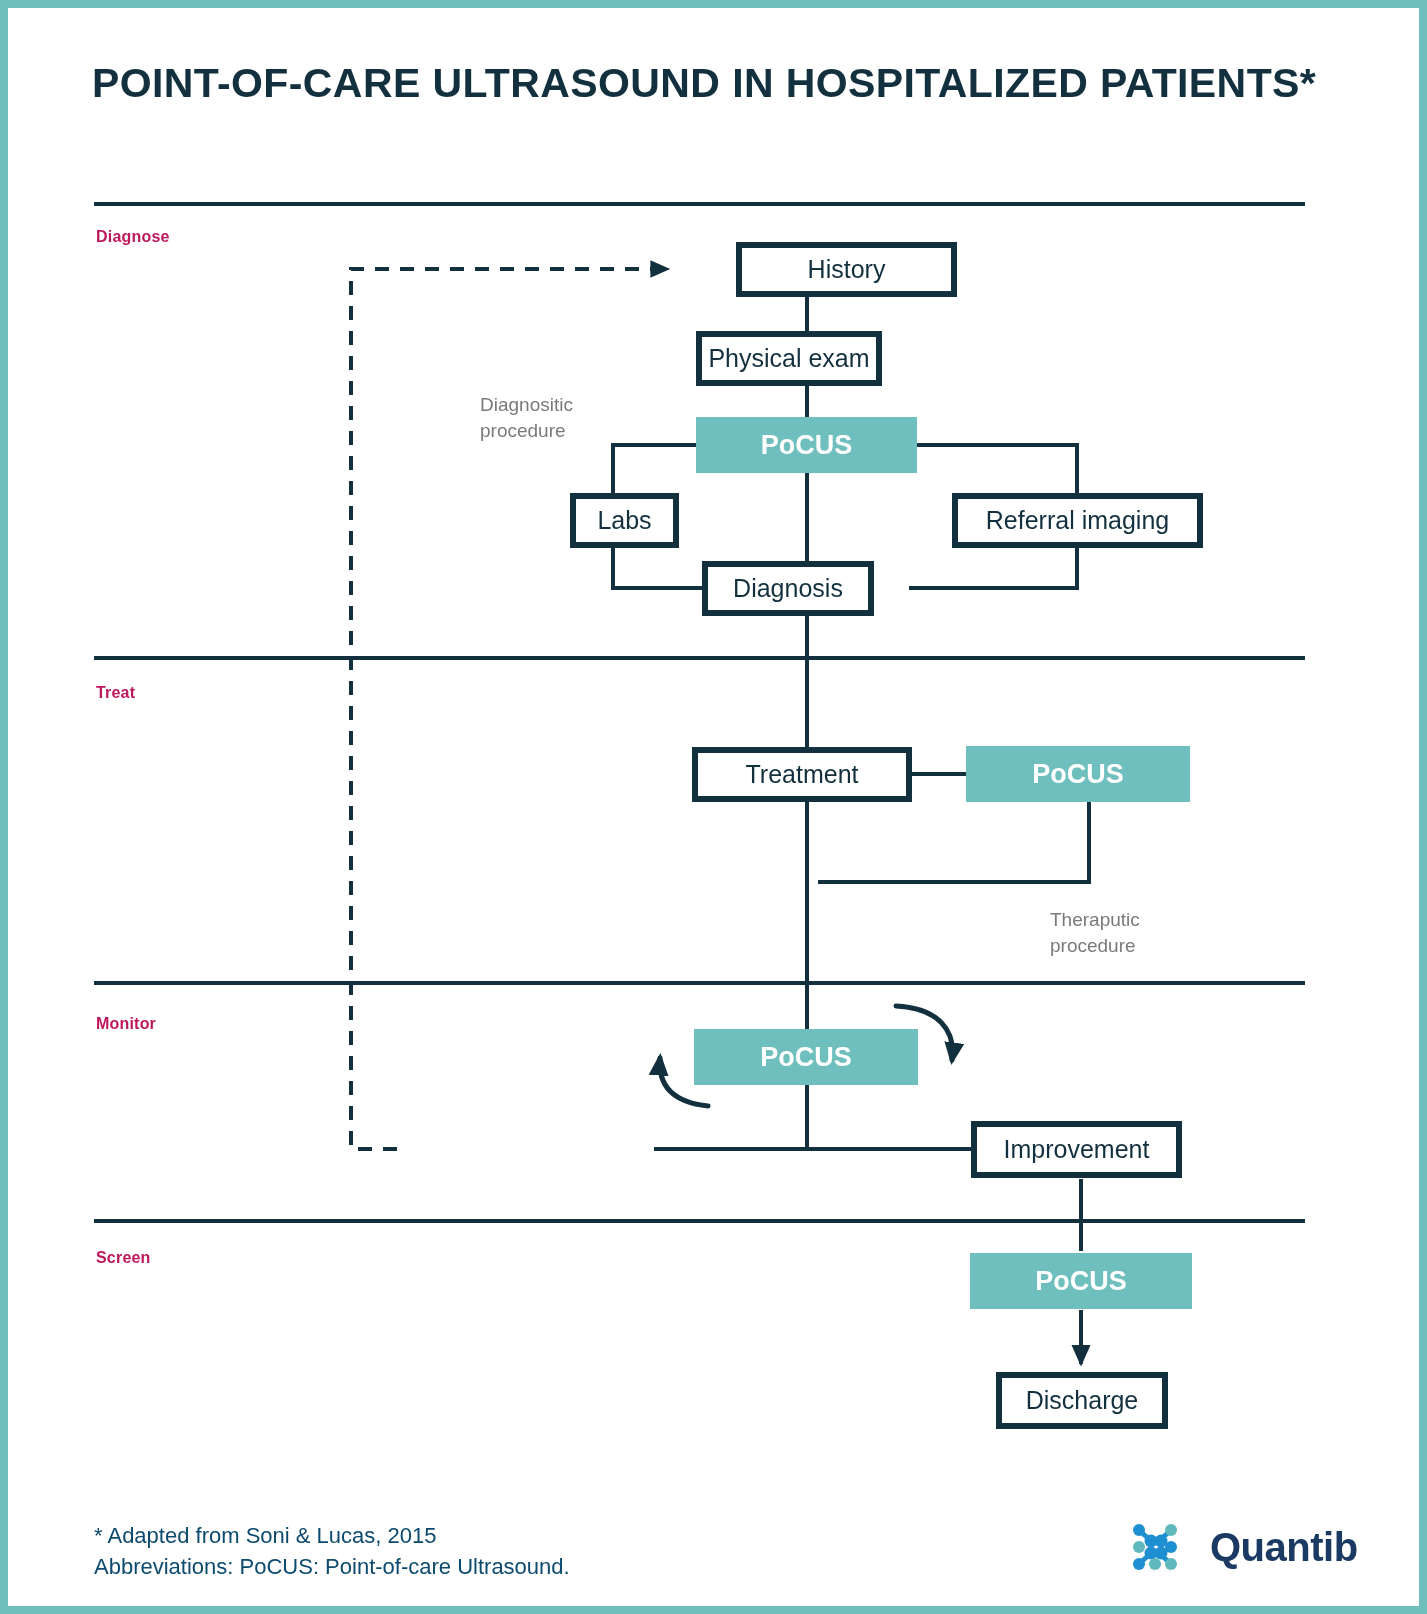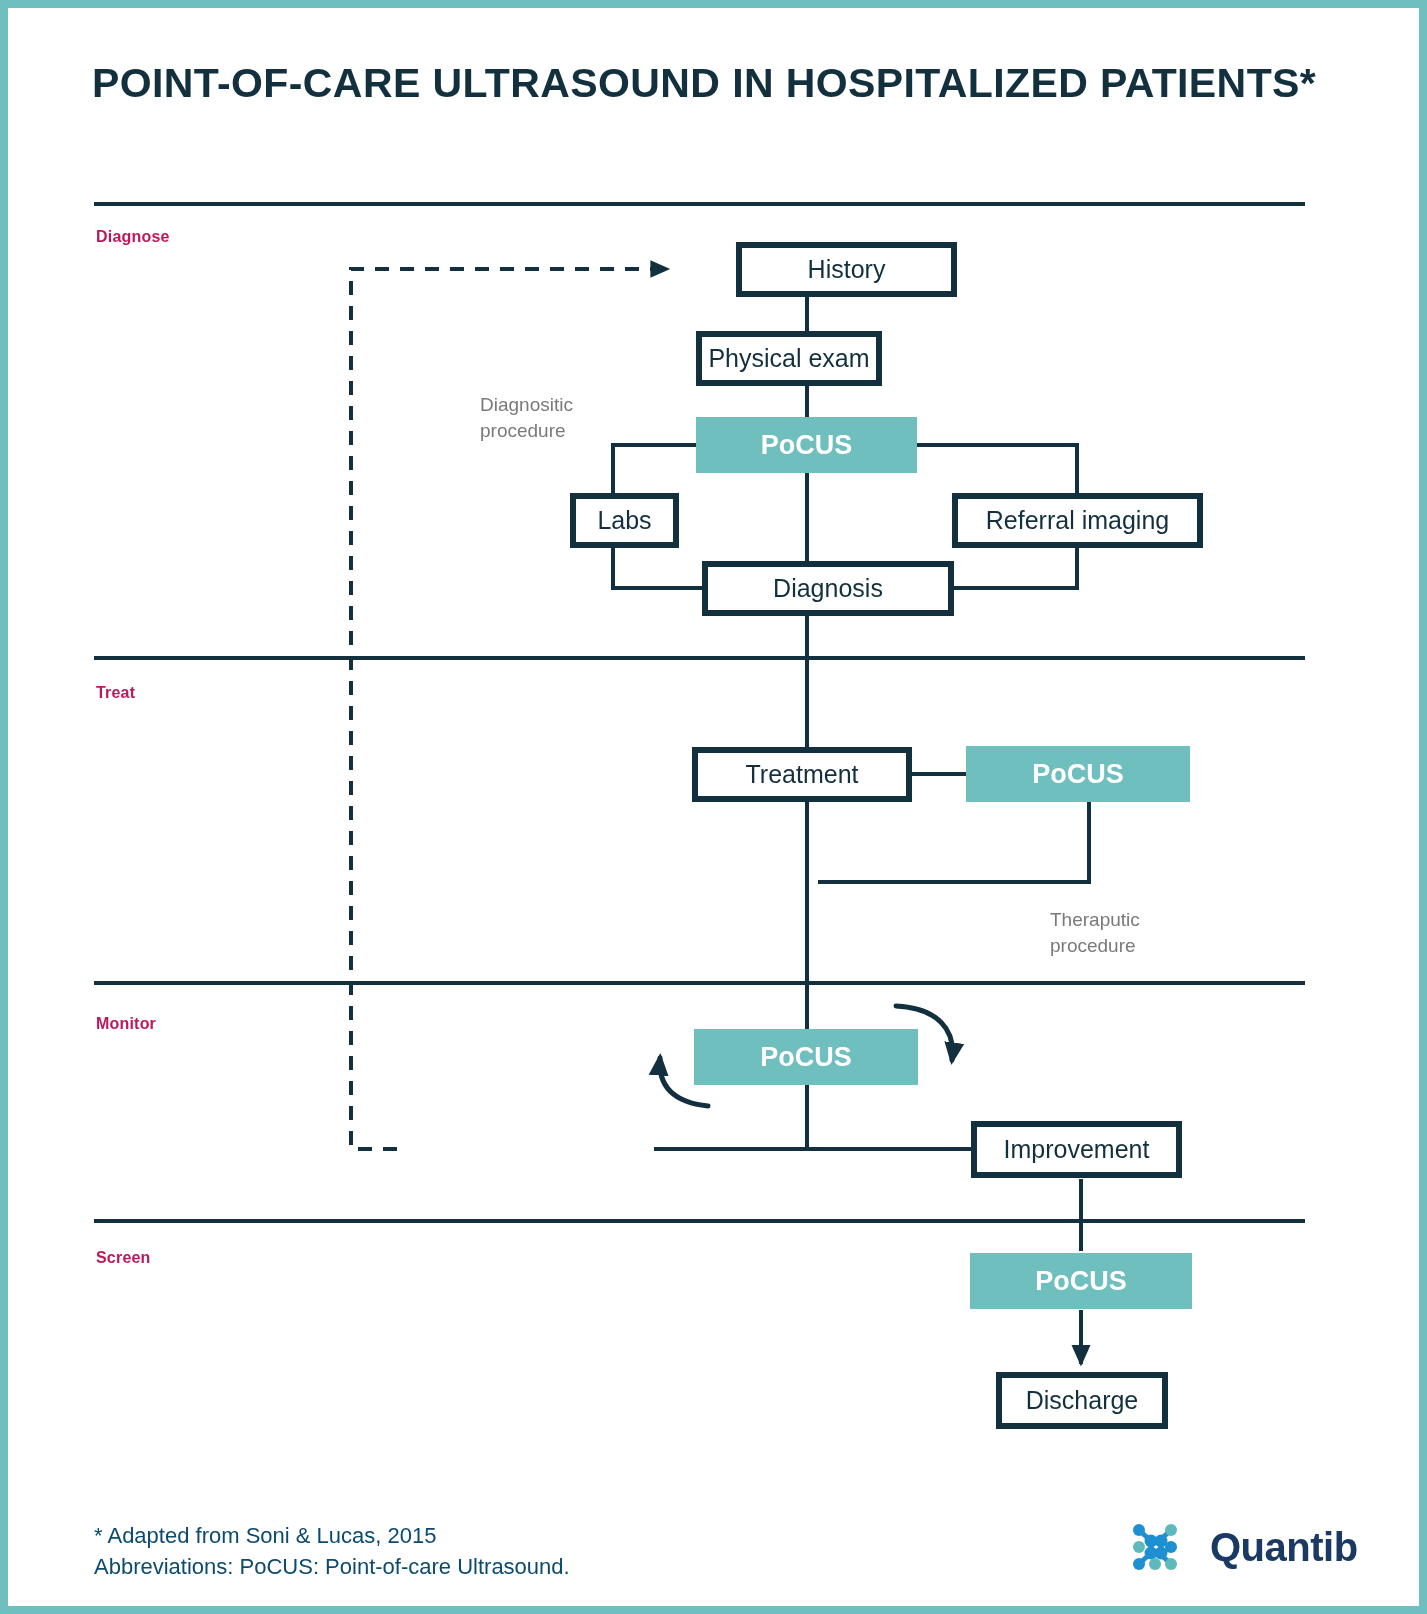--- a/index.html
+++ b/index.html
@@ -184,7 +184,7 @@
 
   <div class="node plain" style="left:944px; top:485px; width:251px; height:55px;">Referral imaging</div>
 
-  <div class="node plain" style="left:694px; top:553px; width:252px; height:55px;">Diagnosis</div>
+  <div class="node plain" style="left:694px; top:553px; width:172px; height:55px;">Diagnosis</div>
 
   <div class="node plain" style="left:684px; top:739px; width:220px; height:55px;">Treatment</div>
 

